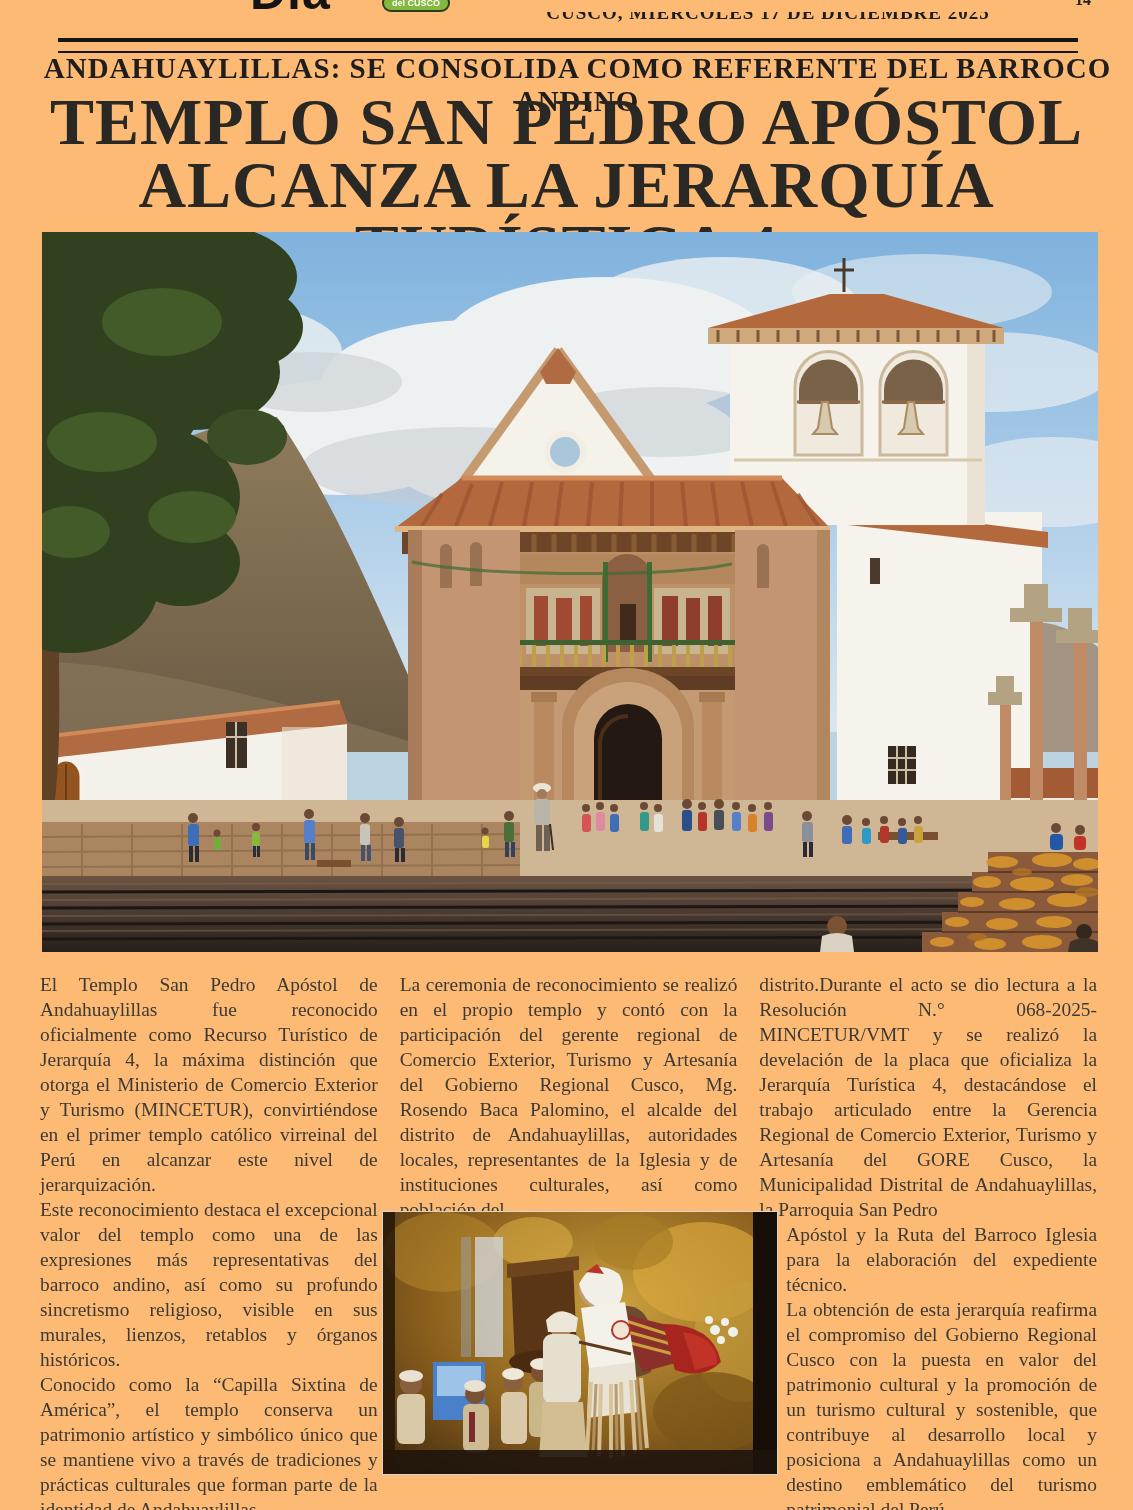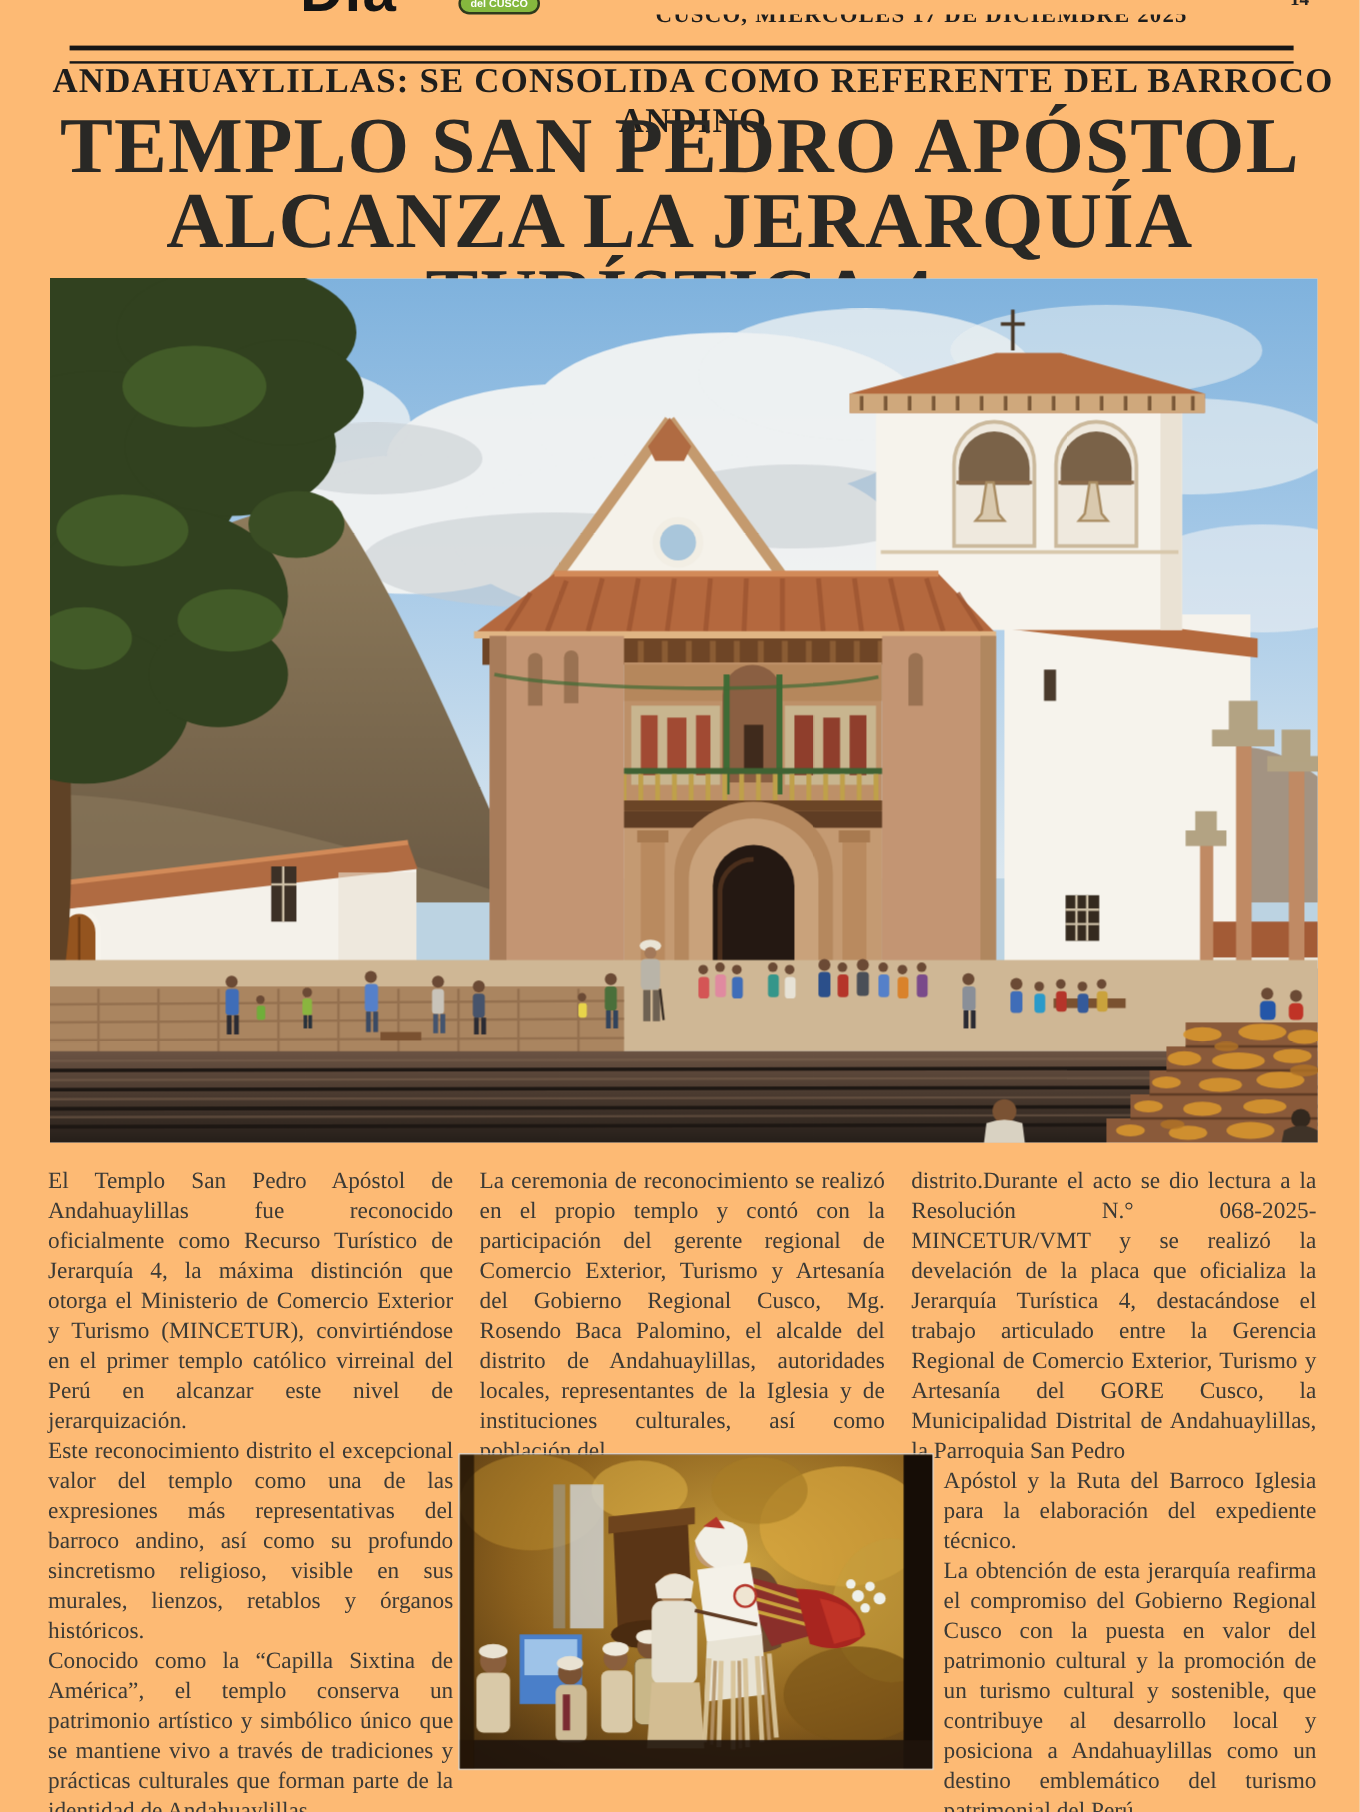--- a/index.html
+++ b/index.html
@@ -543,7 +543,7 @@
   <div class="cols">
     <div class="col">
       <p>El Templo San Pedro Apóstol de Andahuaylillas fue reconocido oficialmente como Recurso Turístico de Jerarquía 4, la máxima distinción que otorga el Ministerio de Comercio Exterior y Turismo (MINCETUR), convirtiéndose en el primer templo católico virreinal del Perú en alcanzar este nivel de jerarquización.</p>
-      <p>Este reconocimiento distrito el excepcional valor del templo como una de las expresiones más representativas del barroco andino, así como su profundo sincretismo religioso, visible en sus murales, lienzos, retablos y órganos históricos.</p>
+      <p>Este reconocimiento destaca el excepcional valor del templo como una de las expresiones más representativas del barroco andino, así como su profundo sincretismo religioso, visible en sus murales, lienzos, retablos y órganos históricos.</p>
       <p>Conocido como la “Capilla Sixtina de América”, el templo conserva un patrimonio artístico y simbólico único que se mantiene vivo a través de tradiciones y prácticas culturales que forman parte de la identidad de Andahuaylillas.</p>
     </div>
     <div class="col">

